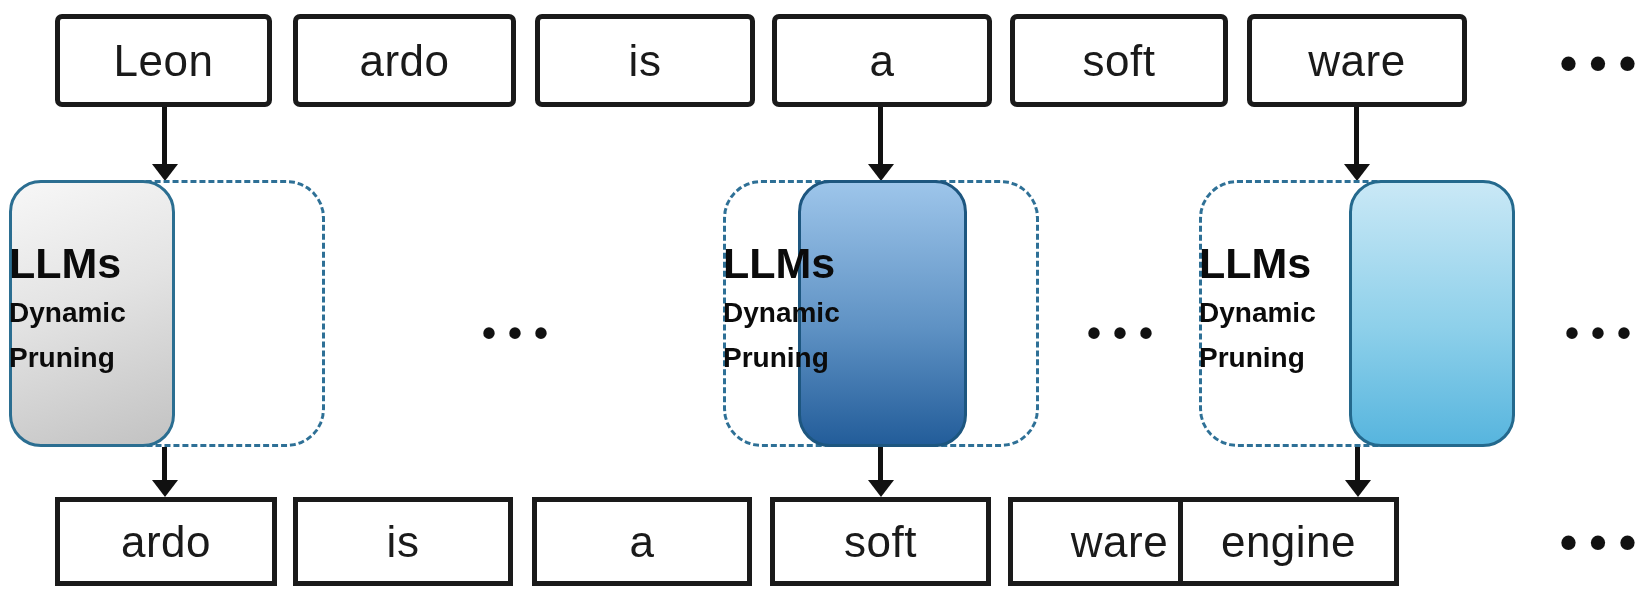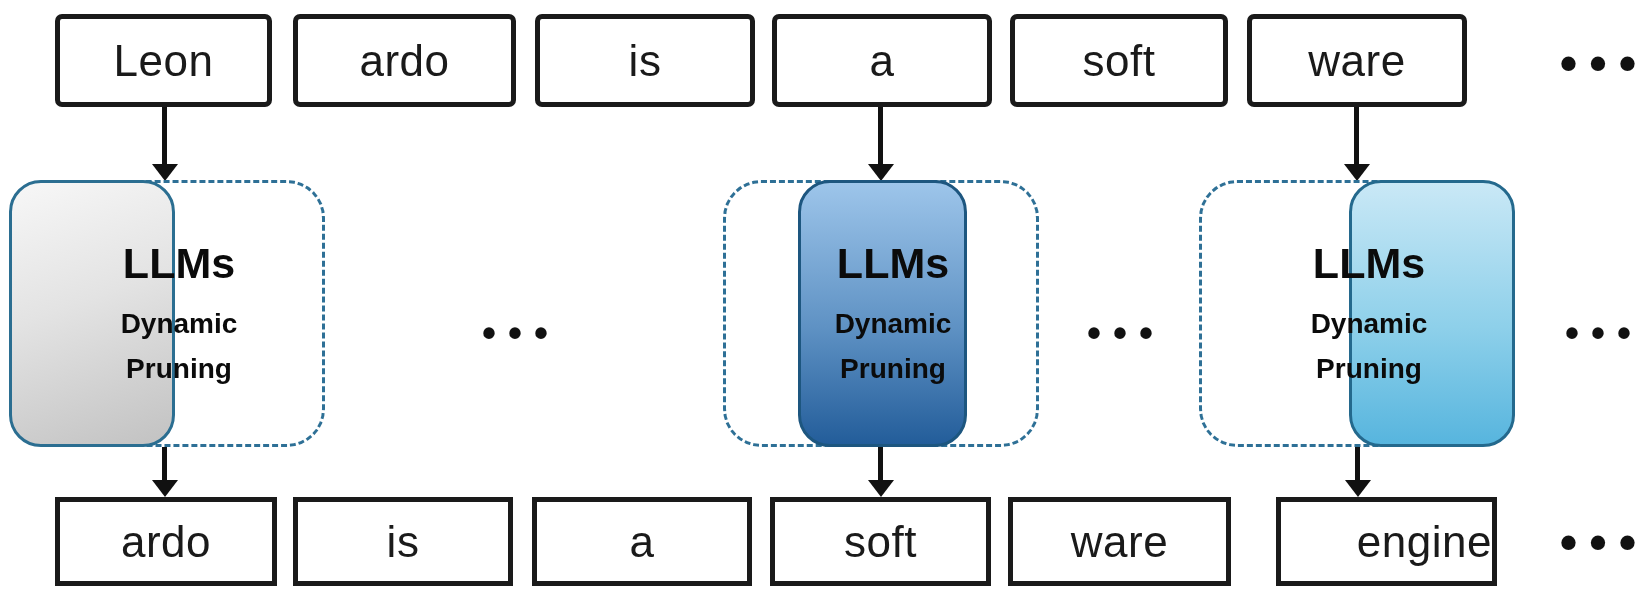--- a/index.html
+++ b/index.html
@@ -52,7 +52,7 @@
   .g1 .llm-solid{left:0;background:linear-gradient(160deg,#f7f7f7 0%,#e3e3e3 45%,#c2c2c2 100%);border-color:#2b6e91;}
   .g2 .llm-solid{left:75px;width:169px;background:linear-gradient(to bottom,#9dc5ea 0%,#5f92c4 55%,#235d9a 100%);border-color:#1d567f;}
   .g3 .llm-solid{left:150px;background:linear-gradient(to bottom,#c9e8f6 0%,#8ed0ea 55%,#57b5de 100%);border-color:#24698d;}
-  .llm-text{position:absolute;left:12px;top:58px;width:316px;text-align:center;z-index:3;}
+  .llm-text{position:absolute;left:0;top:58px;width:316px;z-index:3;}
   .llm-title{font-size:43px;font-weight:bold;line-height:50px;color:#0b0b0b;}
   .llm-sub{font-size:28px;font-weight:bold;line-height:45px;color:#0b0b0b;}
   .llm-sub.first{margin-top:13px;}

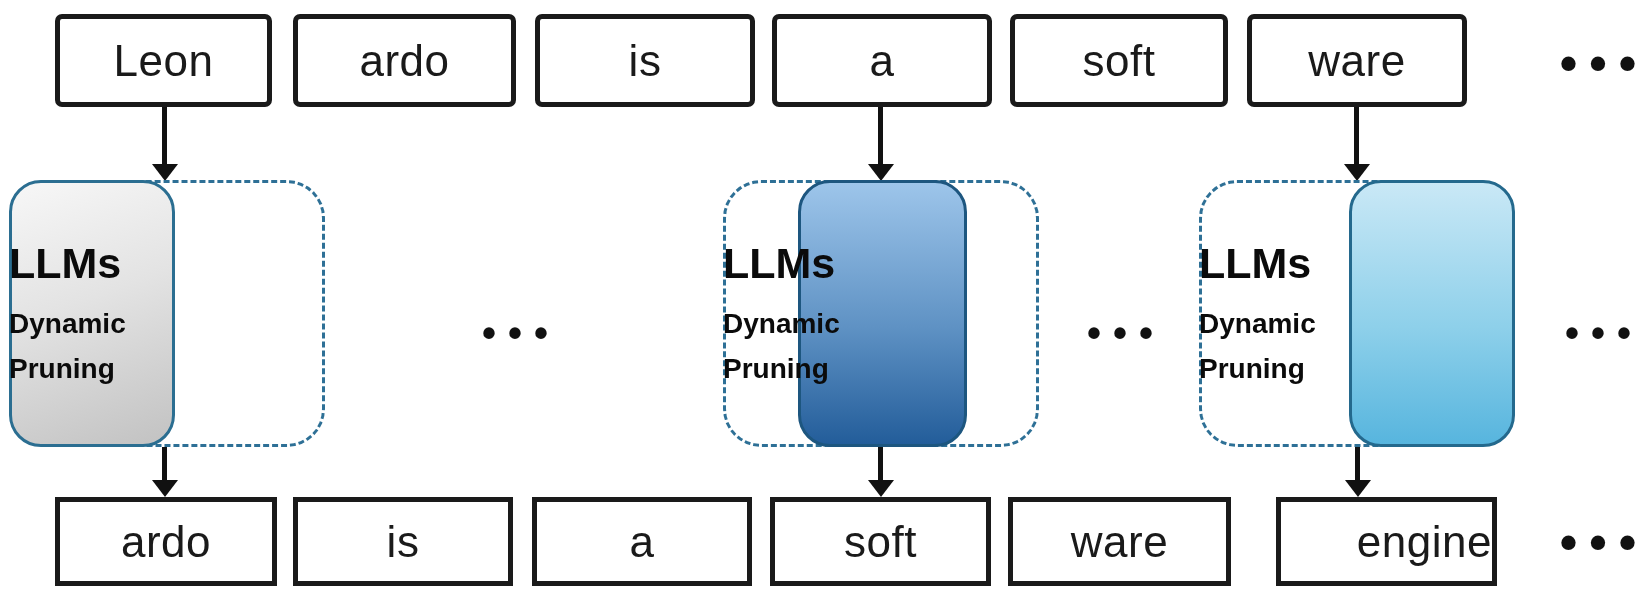--- a/index.html
+++ b/index.html
@@ -55,7 +55,7 @@
   .llm-text{position:absolute;left:0;top:58px;width:316px;z-index:3;}
   .llm-title{font-size:43px;font-weight:bold;line-height:50px;color:#0b0b0b;}
   .llm-sub{font-size:28px;font-weight:bold;line-height:45px;color:#0b0b0b;}
-  .llm-sub.first{margin-top:13px;}
+  .llm-sub.first{margin-top:2px;}
   
   .dots{
     position:absolute;color:#111;font-weight:bold;text-align:center;

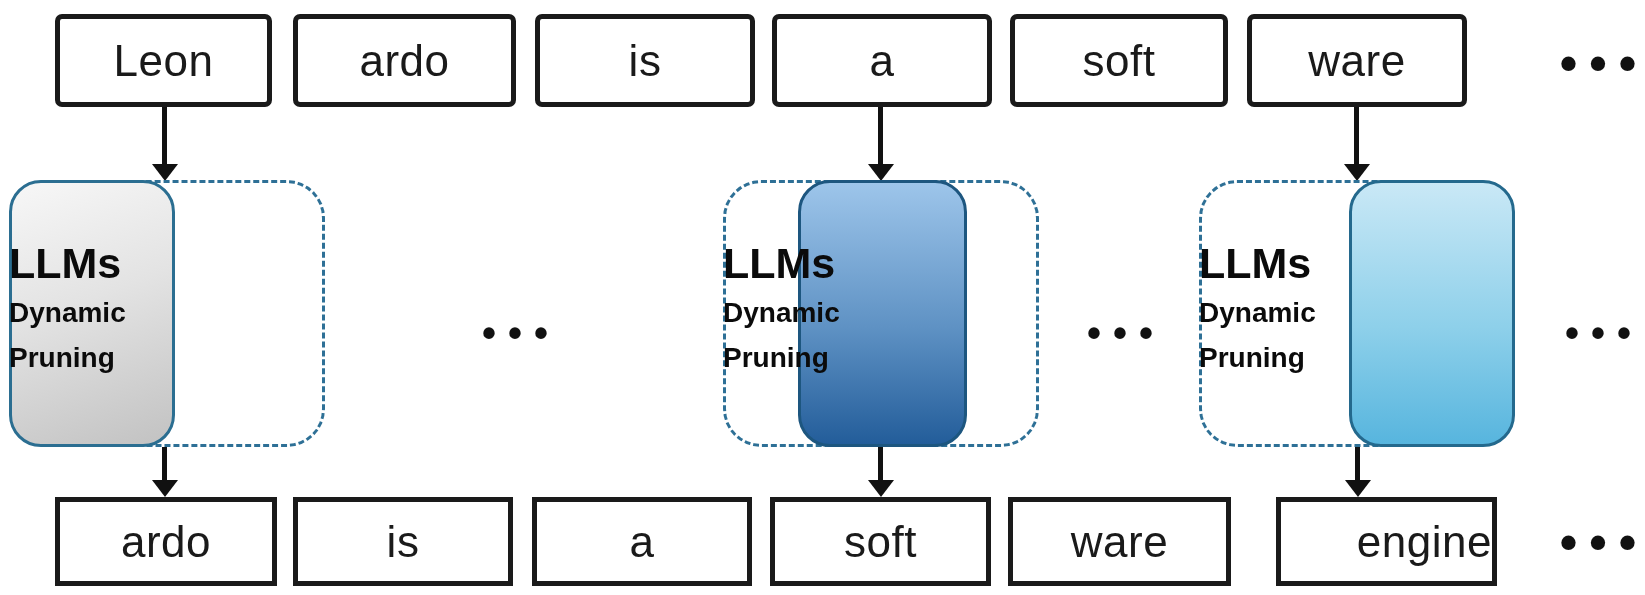--- a/index.html
+++ b/index.html
@@ -21,7 +21,7 @@
   .t4{left:1010px;width:218px;}.t5{left:1247px;width:220px;}
   .b0{left:55px;width:222px;}  .b1{left:293px;width:220px;}
   .b2{left:532px;width:220px;} .b3{left:770px;width:221px;}
-  .b4{left:1008px;width:223px;}.b5{left:1276px;width:221px;justify-content:flex-end;}
+  .b4{left:1008px;width:223px;}.b5{left:1178px;width:221px;}
   
   .arrow{position:absolute;width:26px;}
   .arrow .stem{position:absolute;left:10px;top:0;width:5px;background:#111;}

